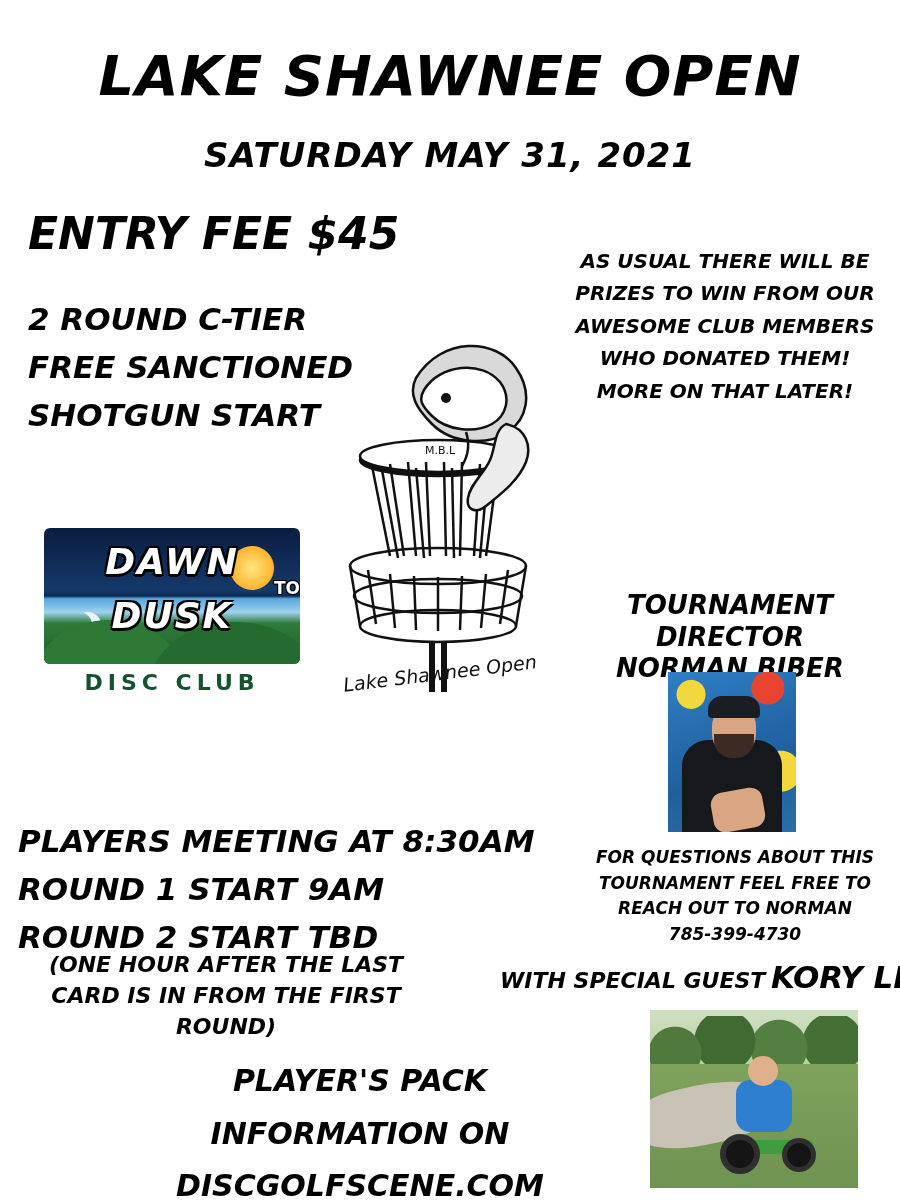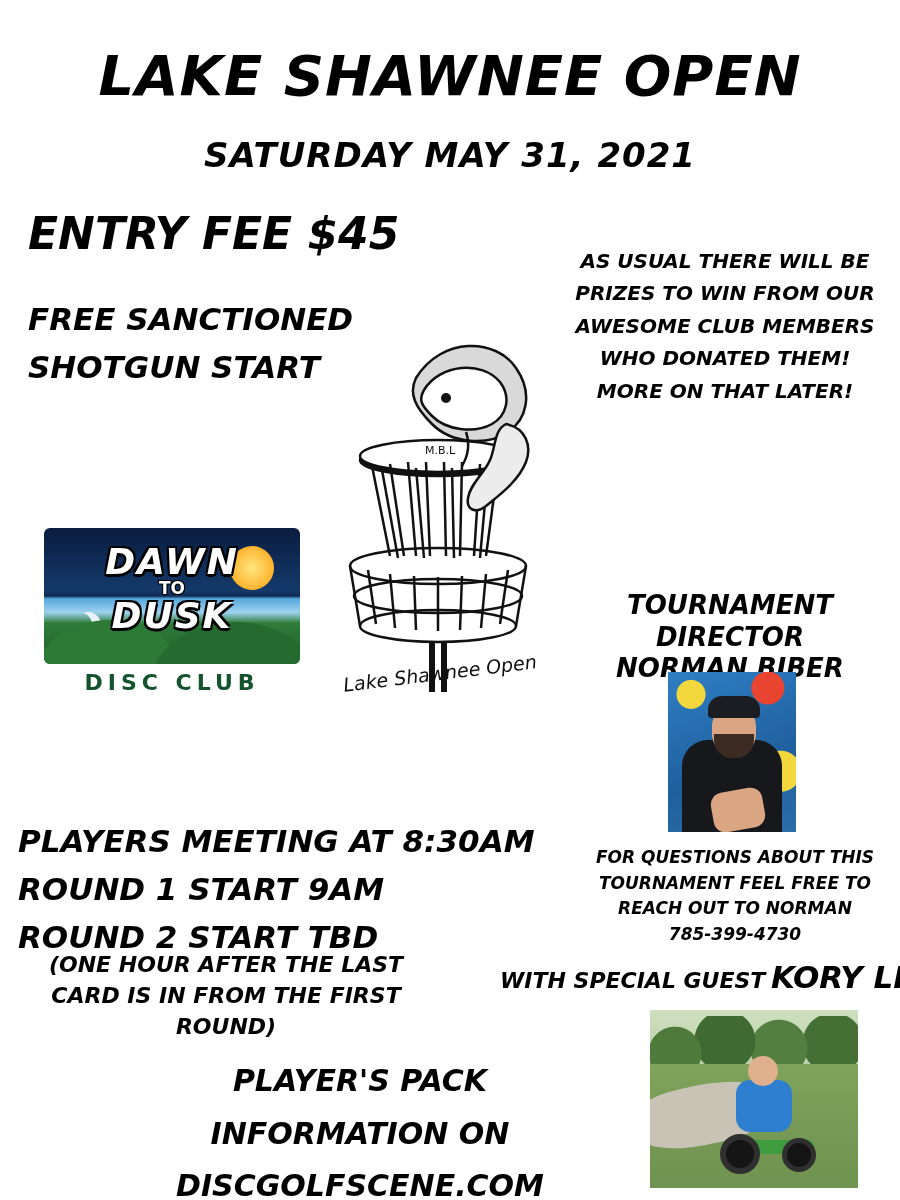--- a/index.html
+++ b/index.html
@@ -422,6 +422,7 @@
   <div class="entry-fee">ENTRY FEE $45</div>
 
   <div class="left-lines">
+    <div>2 ROUND C-TIER</div>
     <div>FREE SANCTIONED</div>
     <div>SHOTGUN START</div>
   </div>

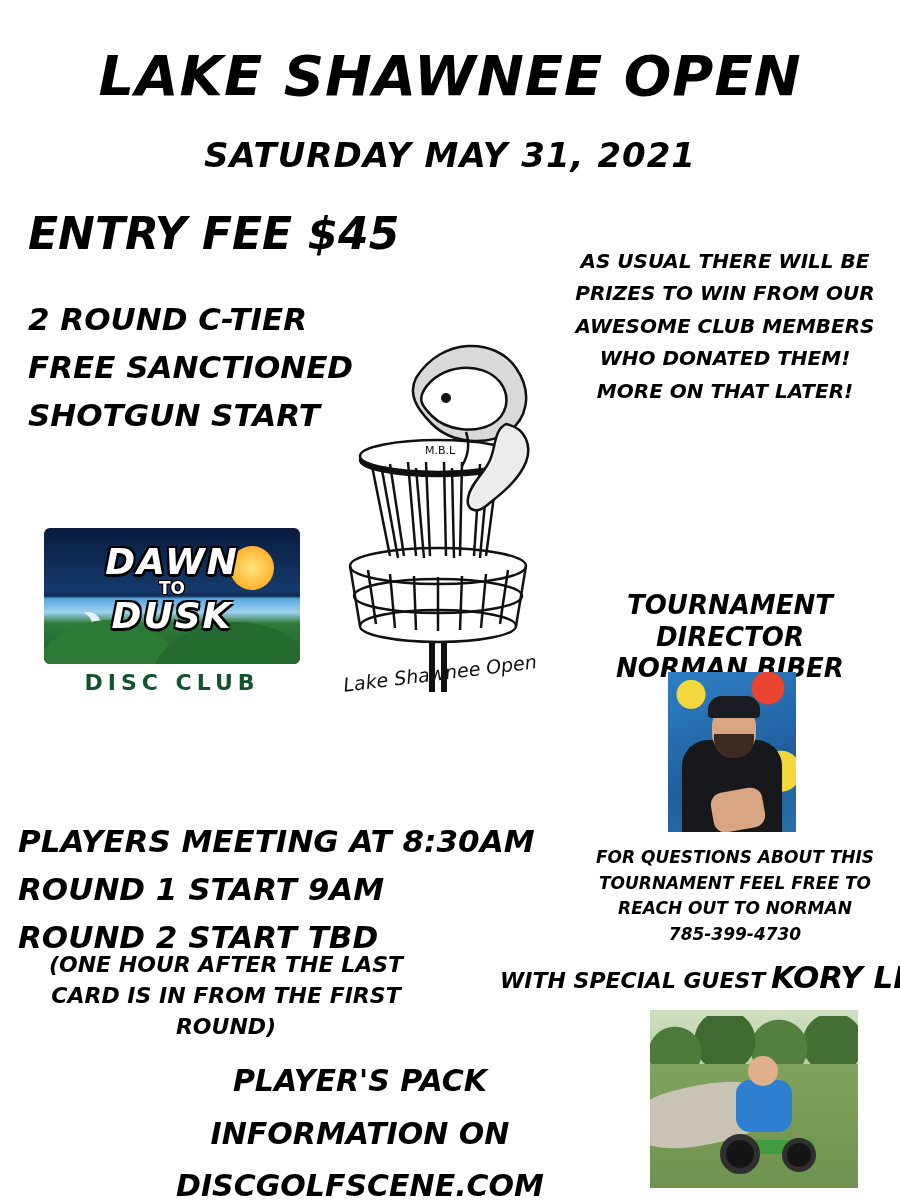--- a/index.html
+++ b/index.html
@@ -161,7 +161,7 @@
     top: 52px;
     left: 0;
     width: 100%;
-    text-align: center;
+    text-align: right;
     font-weight: bold;
     font-size: 17px;
     color: #ffffff;

